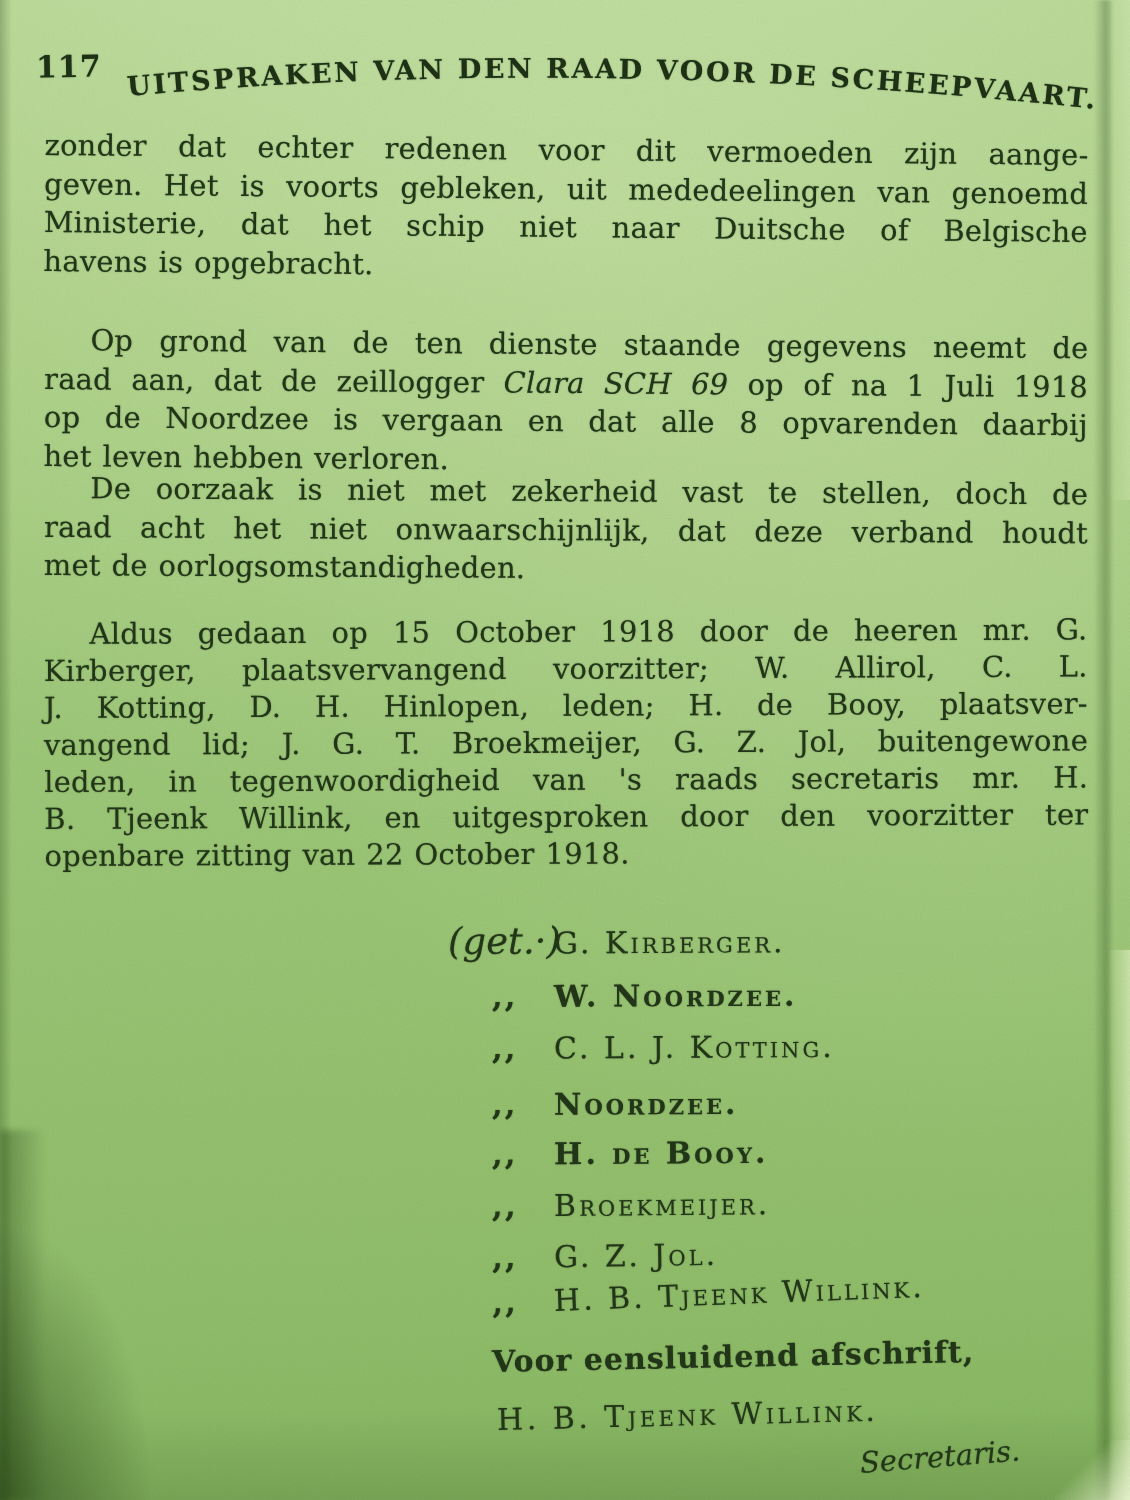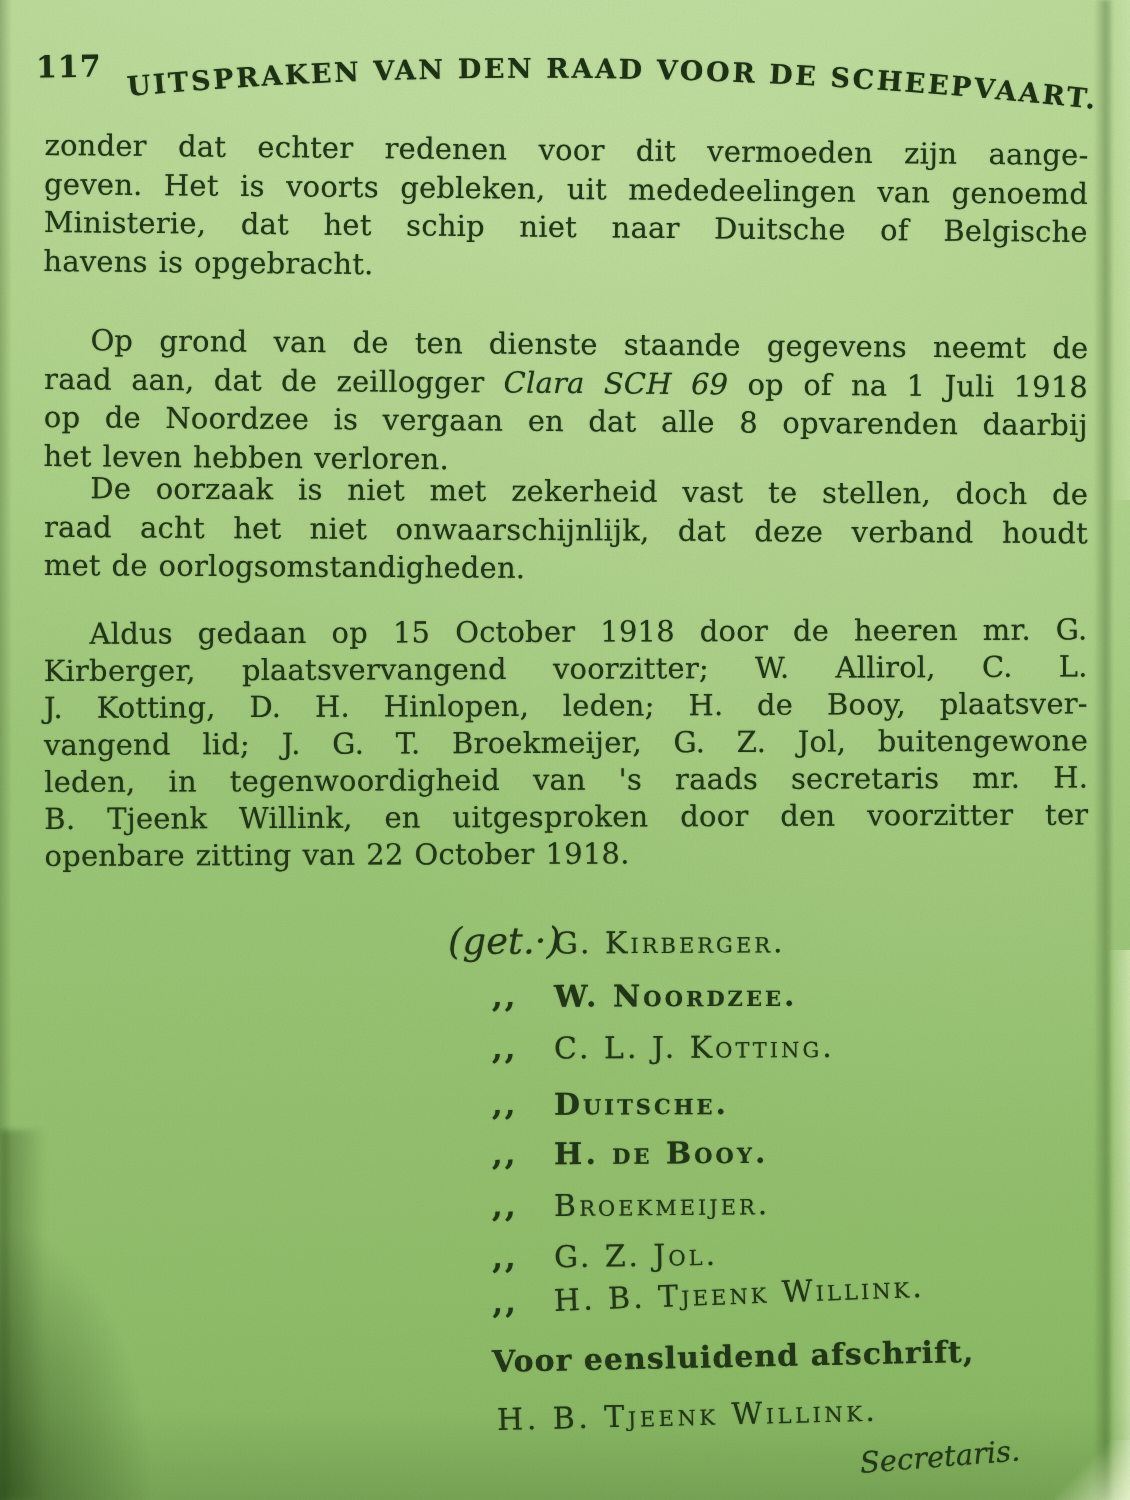--- a/index.html
+++ b/index.html
@@ -134,7 +134,7 @@
       <span class="sig-prefix">,,</span><span class="sig-name">C. L. J. Kotting.</span>
     </div>
     <div class="sig-row ditto sig-bold r4">
-      <span class="sig-prefix">,,</span><span class="sig-name">Duitsche.</span>
+      <span class="sig-prefix">,,</span><span class="sig-name">Noordzee.</span>
     </div>
     <div class="sig-row ditto sig-bold r5">
       <span class="sig-prefix">,,</span><span class="sig-name">H. de Booy.</span>

